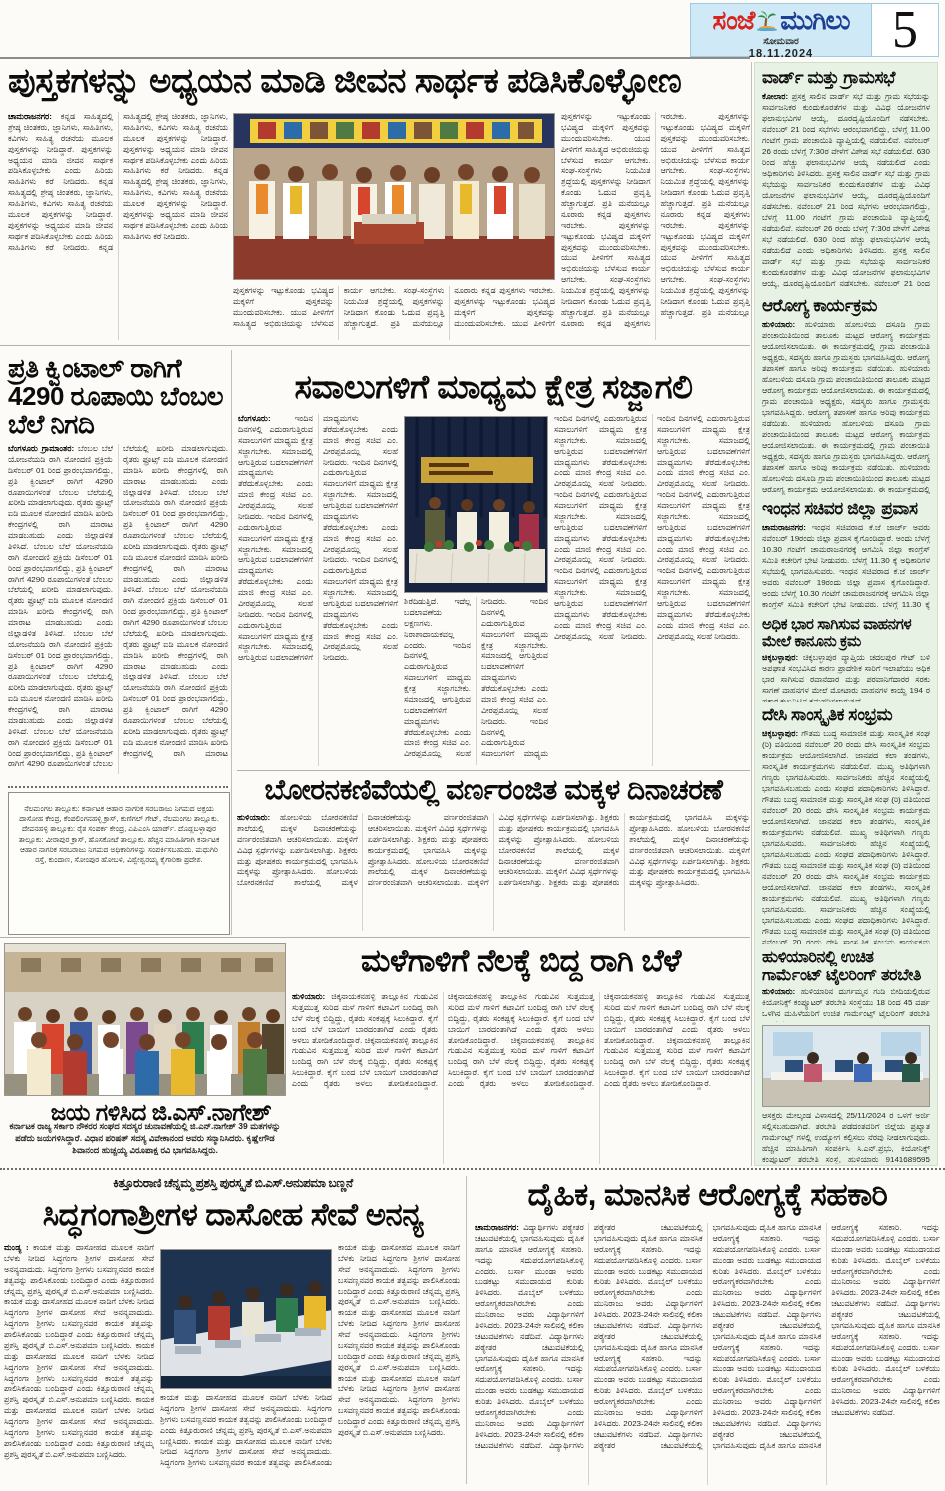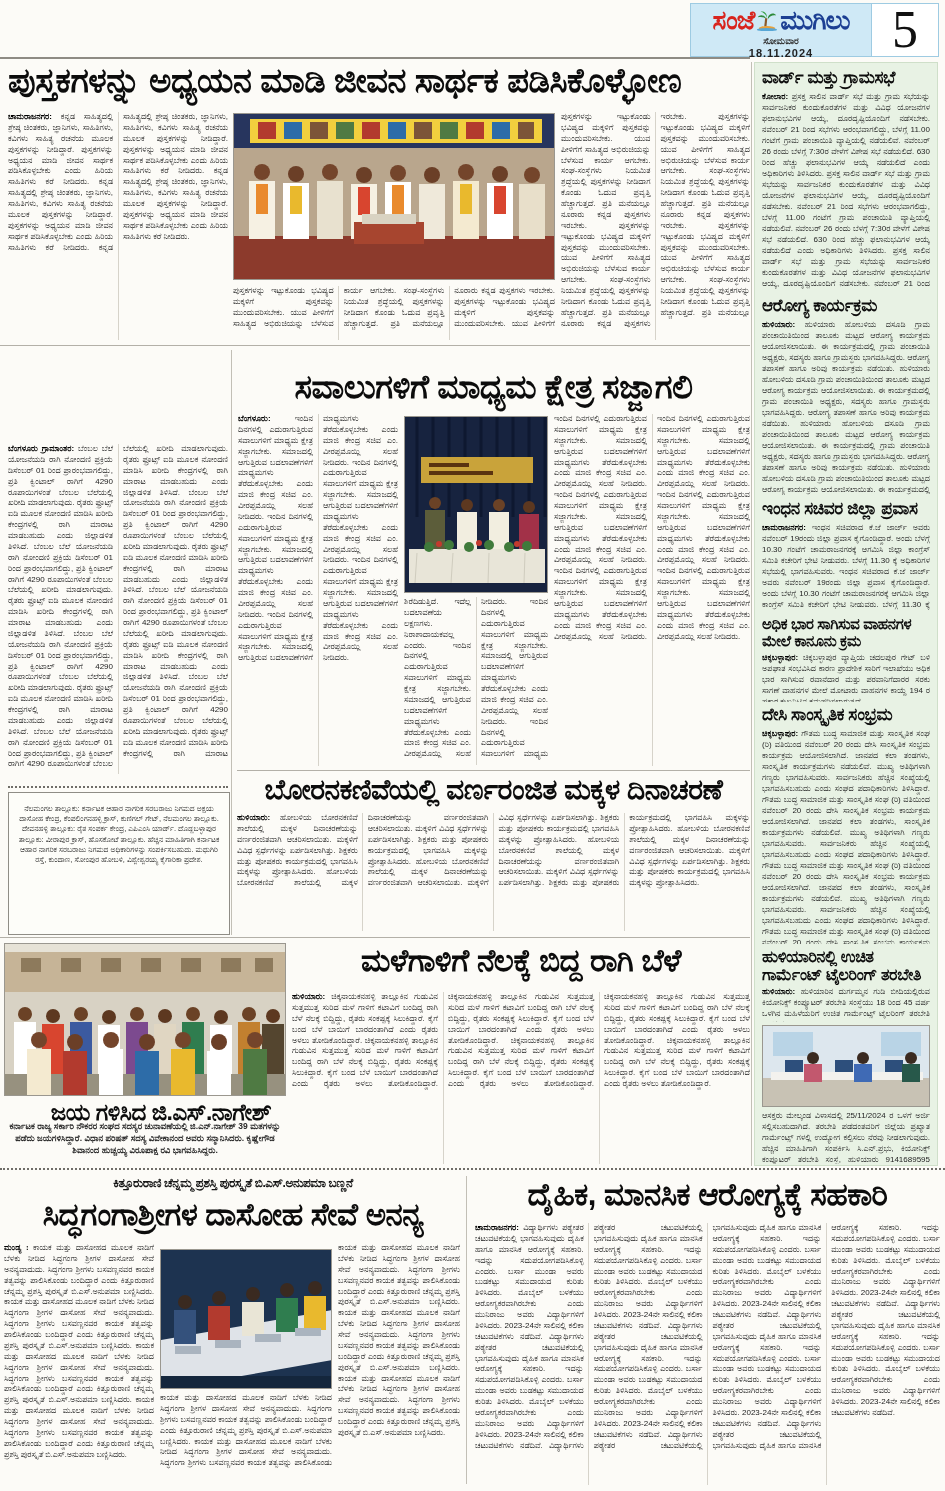--- a/index.html
+++ b/index.html
@@ -163,6 +163,7 @@
   <div class="hrule" style="left:0;top:345px;width:750px;"></div>
   <div class="vrule" style="left:231px;top:350px;height:585px;"></div>
 
+  <div class="abs hl" style="left:8px;top:354px;width:220px;font-size:26px;">ಪ್ರತಿ ಕ್ವಿಂಟಾಲ್ ರಾಗಿಗೆ 4290 ರೂಪಾಯಿ ಬೆಂಬಲ ಬೆಲೆ ನಿಗದಿ</div>
   <div class="abs bodytxt cols2" style="left:8px;top:444px;width:220px;height:330px;">
     <b class="loc">ಬೆಂಗಳೂರು ಗ್ರಾಮಾಂತರ:</b>
     <span>ಬೆಂಬಲ ಬೆಲೆ ಯೋಜನೆಯಡಿ ರಾಗಿ ನೋಂದಣಿ ಪ್ರಕ್ರಿಯೆ ಡಿಸೆಂಬರ್ 01 ರಿಂದ ಪ್ರಾರಂಭವಾಗಲಿದ್ದು, ಪ್ರತಿ ಕ್ವಿಂಟಾಲ್ ರಾಗಿಗೆ 4290 ರೂಪಾಯಿಗಳಂತೆ ಬೆಂಬಲ ಬೆಲೆಯಲ್ಲಿ ಖರೀದಿ ಮಾಡಲಾಗುವುದು. ರೈತರು ಫ್ರೂಟ್ಸ್ ಐಡಿ ಮೂಲಕ ನೋಂದಣಿ ಮಾಡಿಸಿ ಖರೀದಿ ಕೇಂದ್ರಗಳಲ್ಲಿ ರಾಗಿ ಮಾರಾಟ ಮಾಡಬಹುದು ಎಂದು ಜಿಲ್ಲಾಡಳಿತ ತಿಳಿಸಿದೆ. ಬೆಂಬಲ ಬೆಲೆ ಯೋಜನೆಯಡಿ ರಾಗಿ ನೋಂದಣಿ ಪ್ರಕ್ರಿಯೆ ಡಿಸೆಂಬರ್ 01 ರಿಂದ ಪ್ರಾರಂಭವಾಗಲಿದ್ದು, ಪ್ರತಿ ಕ್ವಿಂಟಾಲ್ ರಾಗಿಗೆ 4290 ರೂಪಾಯಿಗಳಂತೆ ಬೆಂಬಲ ಬೆಲೆಯಲ್ಲಿ ಖರೀದಿ ಮಾಡಲಾಗುವುದು. ರೈತರು ಫ್ರೂಟ್ಸ್ ಐಡಿ ಮೂಲಕ ನೋಂದಣಿ ಮಾಡಿಸಿ ಖರೀದಿ ಕೇಂದ್ರಗಳಲ್ಲಿ ರಾಗಿ ಮಾರಾಟ ಮಾಡಬಹುದು ಎಂದು ಜಿಲ್ಲಾಡಳಿತ ತಿಳಿಸಿದೆ. ಬೆಂಬಲ ಬೆಲೆ ಯೋಜನೆಯಡಿ ರಾಗಿ ನೋಂದಣಿ ಪ್ರಕ್ರಿಯೆ ಡಿಸೆಂಬರ್ 01 ರಿಂದ ಪ್ರಾರಂಭವಾಗಲಿದ್ದು, ಪ್ರತಿ ಕ್ವಿಂಟಾಲ್ ರಾಗಿಗೆ 4290 ರೂಪಾಯಿಗಳಂತೆ ಬೆಂಬಲ ಬೆಲೆಯಲ್ಲಿ ಖರೀದಿ ಮಾಡಲಾಗುವುದು. ರೈತರು ಫ್ರೂಟ್ಸ್ ಐಡಿ ಮೂಲಕ ನೋಂದಣಿ ಮಾಡಿಸಿ ಖರೀದಿ ಕೇಂದ್ರಗಳಲ್ಲಿ ರಾಗಿ ಮಾರಾಟ ಮಾಡಬಹುದು ಎಂದು ಜಿಲ್ಲಾಡಳಿತ ತಿಳಿಸಿದೆ. ಬೆಂಬಲ ಬೆಲೆ ಯೋಜನೆಯಡಿ ರಾಗಿ ನೋಂದಣಿ ಪ್ರಕ್ರಿಯೆ ಡಿಸೆಂಬರ್ 01 ರಿಂದ ಪ್ರಾರಂಭವಾಗಲಿದ್ದು, ಪ್ರತಿ ಕ್ವಿಂಟಾಲ್ ರಾಗಿಗೆ 4290 ರೂಪಾಯಿಗಳಂತೆ ಬೆಂಬಲ ಬೆಲೆಯಲ್ಲಿ ಖರೀದಿ ಮಾಡಲಾಗುವುದು. ರೈತರು ಫ್ರೂಟ್ಸ್ ಐಡಿ ಮೂಲಕ ನೋಂದಣಿ ಮಾಡಿಸಿ ಖರೀದಿ ಕೇಂದ್ರಗಳಲ್ಲಿ ರಾಗಿ ಮಾರಾಟ ಮಾಡಬಹುದು ಎಂದು ಜಿಲ್ಲಾಡಳಿತ ತಿಳಿಸಿದೆ. ಬೆಂಬಲ ಬೆಲೆ ಯೋಜನೆಯಡಿ ರಾಗಿ ನೋಂದಣಿ ಪ್ರಕ್ರಿಯೆ ಡಿಸೆಂಬರ್ 01 ರಿಂದ ಪ್ರಾರಂಭವಾಗಲಿದ್ದು, ಪ್ರತಿ ಕ್ವಿಂಟಾಲ್ ರಾಗಿಗೆ 4290 ರೂಪಾಯಿಗಳಂತೆ ಬೆಂಬಲ ಬೆಲೆಯಲ್ಲಿ ಖರೀದಿ ಮಾಡಲಾಗುವುದು. ರೈತರು ಫ್ರೂಟ್ಸ್ ಐಡಿ ಮೂಲಕ ನೋಂದಣಿ ಮಾಡಿಸಿ ಖರೀದಿ ಕೇಂದ್ರಗಳಲ್ಲಿ ರಾಗಿ ಮಾರಾಟ ಮಾಡಬಹುದು ಎಂದು ಜಿಲ್ಲಾಡಳಿತ ತಿಳಿಸಿದೆ. ಬೆಂಬಲ ಬೆಲೆ ಯೋಜನೆಯಡಿ ರಾಗಿ ನೋಂದಣಿ ಪ್ರಕ್ರಿಯೆ ಡಿಸೆಂಬರ್ 01 ರಿಂದ ಪ್ರಾರಂಭವಾಗಲಿದ್ದು, ಪ್ರತಿ ಕ್ವಿಂಟಾಲ್ ರಾಗಿಗೆ 4290 ರೂಪಾಯಿಗಳಂತೆ ಬೆಂಬಲ ಬೆಲೆಯಲ್ಲಿ ಖರೀದಿ ಮಾಡಲಾಗುವುದು. ರೈತರು ಫ್ರೂಟ್ಸ್ ಐಡಿ ಮೂಲಕ ನೋಂದಣಿ ಮಾಡಿಸಿ ಖರೀದಿ ಕೇಂದ್ರಗಳಲ್ಲಿ ರಾಗಿ ಮಾರಾಟ ಮಾಡಬಹುದು ಎಂದು ಜಿಲ್ಲಾಡಳಿತ ತಿಳಿಸಿದೆ. ಬೆಂಬಲ ಬೆಲೆ ಯೋಜನೆಯಡಿ ರಾಗಿ ನೋಂದಣಿ ಪ್ರಕ್ರಿಯೆ ಡಿಸೆಂಬರ್ 01 ರಿಂದ ಪ್ರಾರಂಭವಾಗಲಿದ್ದು, ಪ್ರತಿ ಕ್ವಿಂಟಾಲ್ ರಾಗಿಗೆ 4290 ರೂಪಾಯಿಗಳಂತೆ ಬೆಂಬಲ ಬೆಲೆಯಲ್ಲಿ ಖರೀದಿ ಮಾಡಲಾಗುವುದು. ರೈತರು ಫ್ರೂಟ್ಸ್ ಐಡಿ ಮೂಲಕ ನೋಂದಣಿ ಮಾಡಿಸಿ ಖರೀದಿ ಕೇಂದ್ರಗಳಲ್ಲಿ ರಾಗಿ ಮಾರಾಟ ಮಾಡಬಹುದು ಎಂದು ಜಿಲ್ಲಾಡಳಿತ ತಿಳಿಸಿದೆ.</span>

